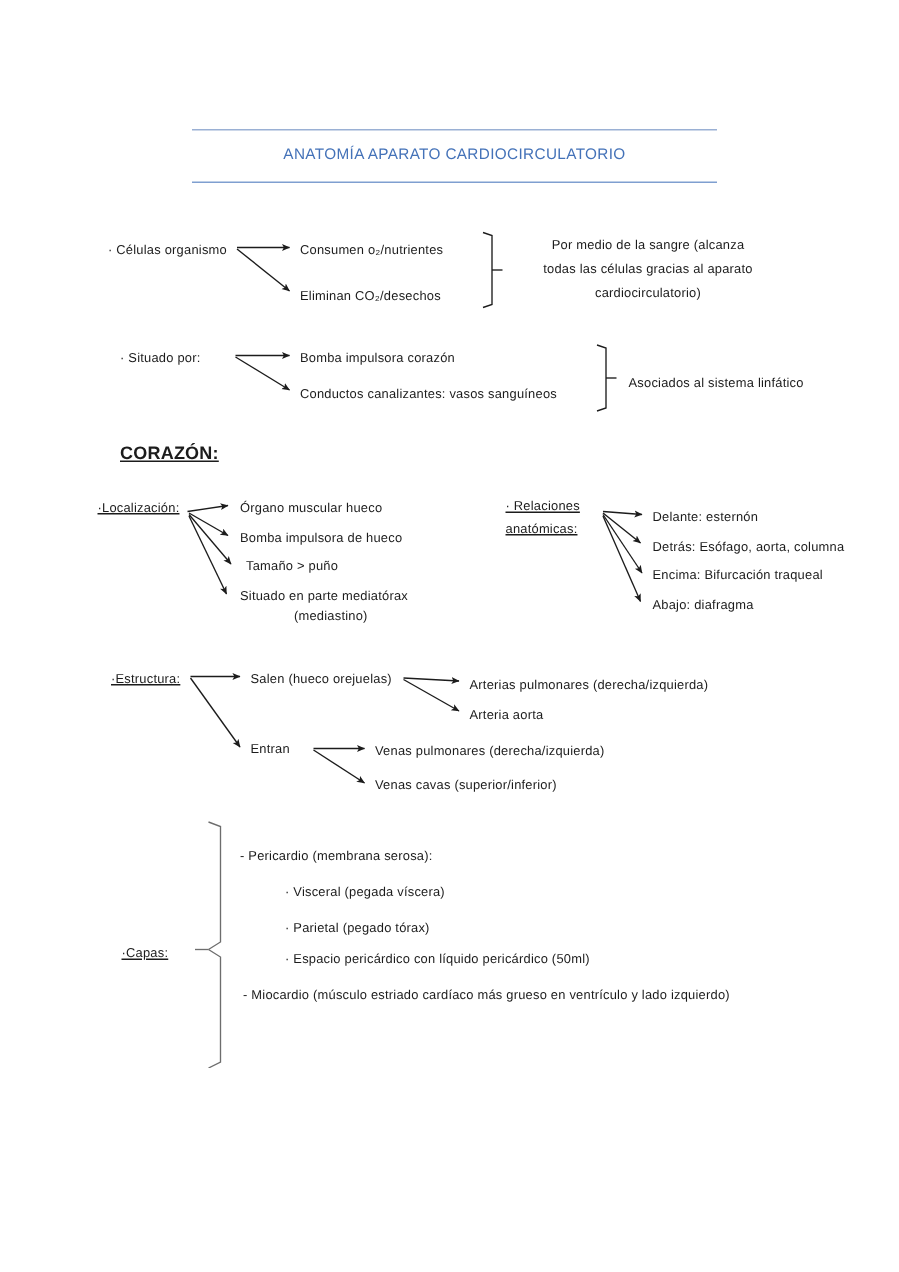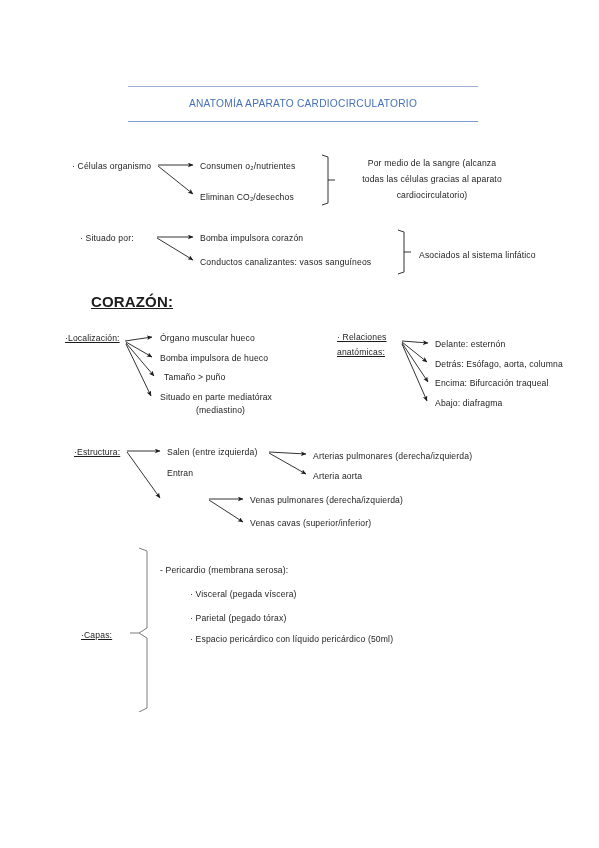--- a/index.html
+++ b/index.html
@@ -79,7 +79,7 @@
   <div class="abs txt" style="left:200px; top:256px;">Conductos canalizantes: vasos sanguíneos</div>
   <div class="abs txt" style="left:419px; top:249px;">Asociados al sistema linfático</div>
 
-  <div class="abs txt u bold" style="left:91px; top:296px; font-size:15px;">CORAZÓN:</div>
+  <div class="abs txt u bold" style="left:80px; top:296px; font-size:12px;">CORAZÓN:</div>
 
   <div class="abs txt u" style="left:65px; top:332px;">·Localización:</div>
   <div class="abs txt" style="left:160px; top:332px;">Órgano muscular hueco</div>

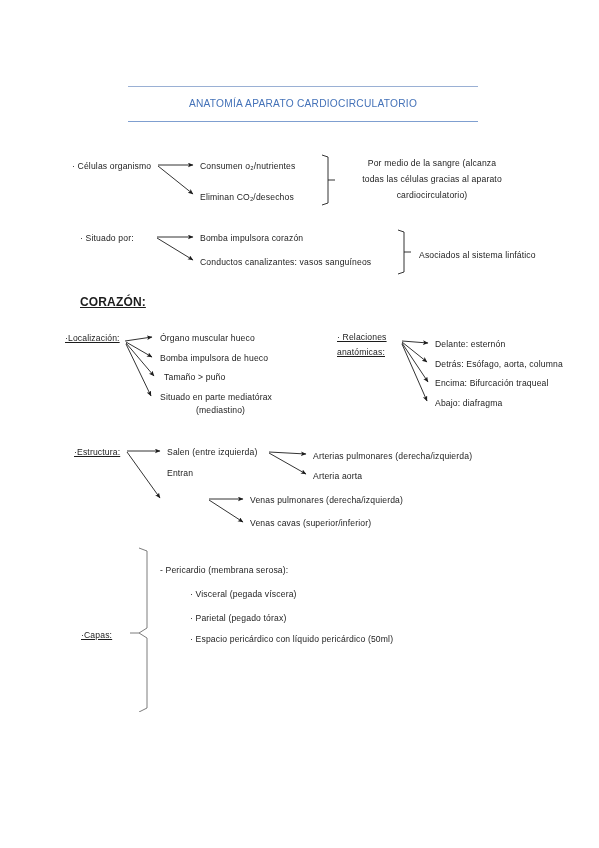--- a/index.html
+++ b/index.html
@@ -96,7 +96,7 @@
   <div class="abs txt" style="left:435px; top:397px;">Abajo: diafragma</div>
 
   <div class="abs txt u" style="left:74px; top:446px;">·Estructura:</div>
-  <div class="abs txt" style="left:167px; top:446px;">Salen (entre izquierda)</div>
+  <div class="abs txt" style="left:167px; top:446px;">Salen (hueco orejuelas)</div>
   <div class="abs txt" style="left:313px; top:450px;">Arterias pulmonares (derecha/izquierda)</div>
   <div class="abs txt" style="left:313px; top:470px;">Arteria aorta</div>
   <div class="abs txt" style="left:167px; top:467px;">Entran</div>

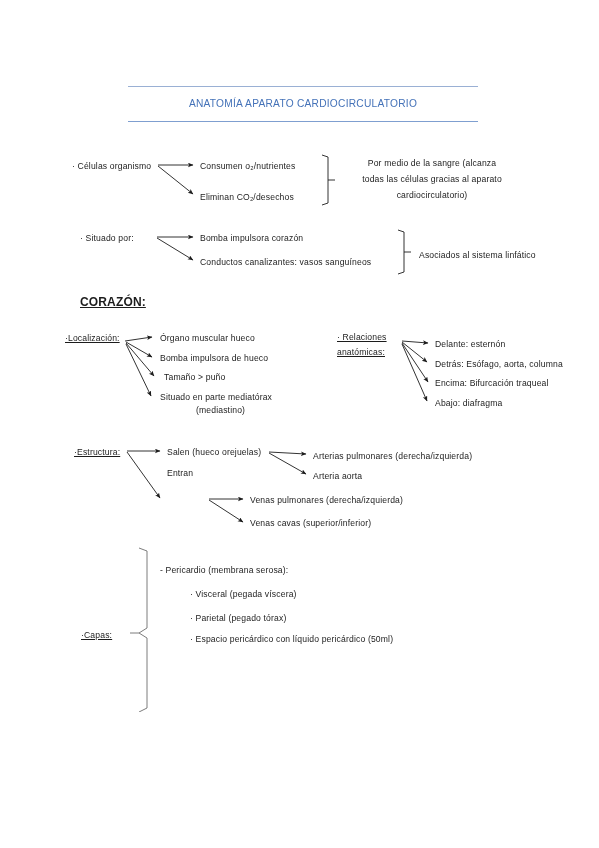--- a/index.html
+++ b/index.html
@@ -99,7 +99,7 @@
   <div class="abs txt" style="left:167px; top:446px;">Salen (hueco orejuelas)</div>
   <div class="abs txt" style="left:313px; top:450px;">Arterias pulmonares (derecha/izquierda)</div>
   <div class="abs txt" style="left:313px; top:470px;">Arteria aorta</div>
-  <div class="abs txt" style="left:167px; top:467px;">Entran</div>
+  <div class="abs txt" style="left:167px; top:493px;">Entran</div>
   <div class="abs txt" style="left:250px; top:494px;">Venas pulmonares (derecha/izquierda)</div>
   <div class="abs txt" style="left:250px; top:517px;">Venas cavas (superior/inferior)</div>
 

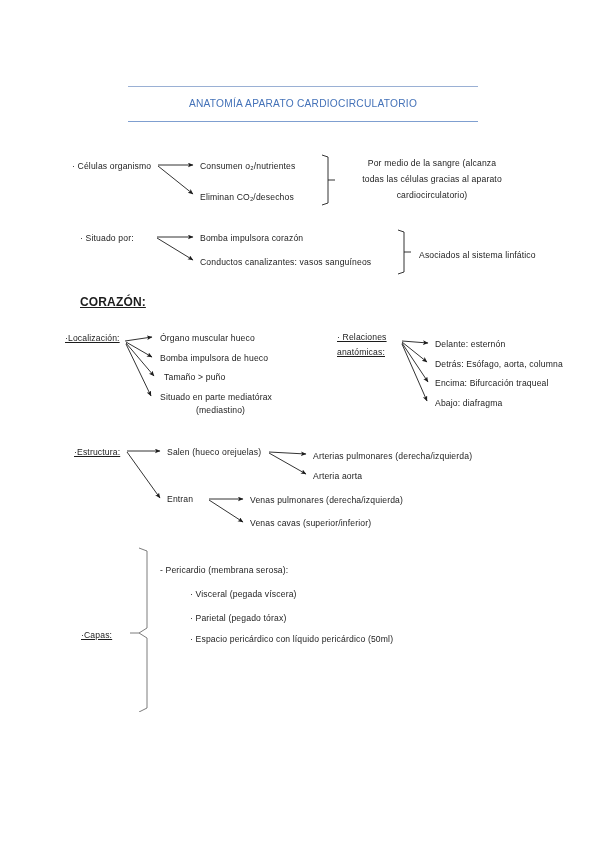--- a/index.html
+++ b/index.html
@@ -108,6 +108,7 @@
   <div class="abs txt" style="left:190px; top:588px;">· Visceral (pegada víscera)</div>
   <div class="abs txt" style="left:190px; top:612px;">· Parietal (pegado tórax)</div>
   <div class="abs txt" style="left:190px; top:633px;">· Espacio pericárdico con líquido pericárdico (50ml)</div>
+  <div class="abs txt" style="left:162px; top:657px;">- Miocardio (músculo estriado cardíaco más grueso en ventrículo y lado izquierdo)</div>
 
   <svg id="vec" viewBox="0 0 599 848">
     <defs>

